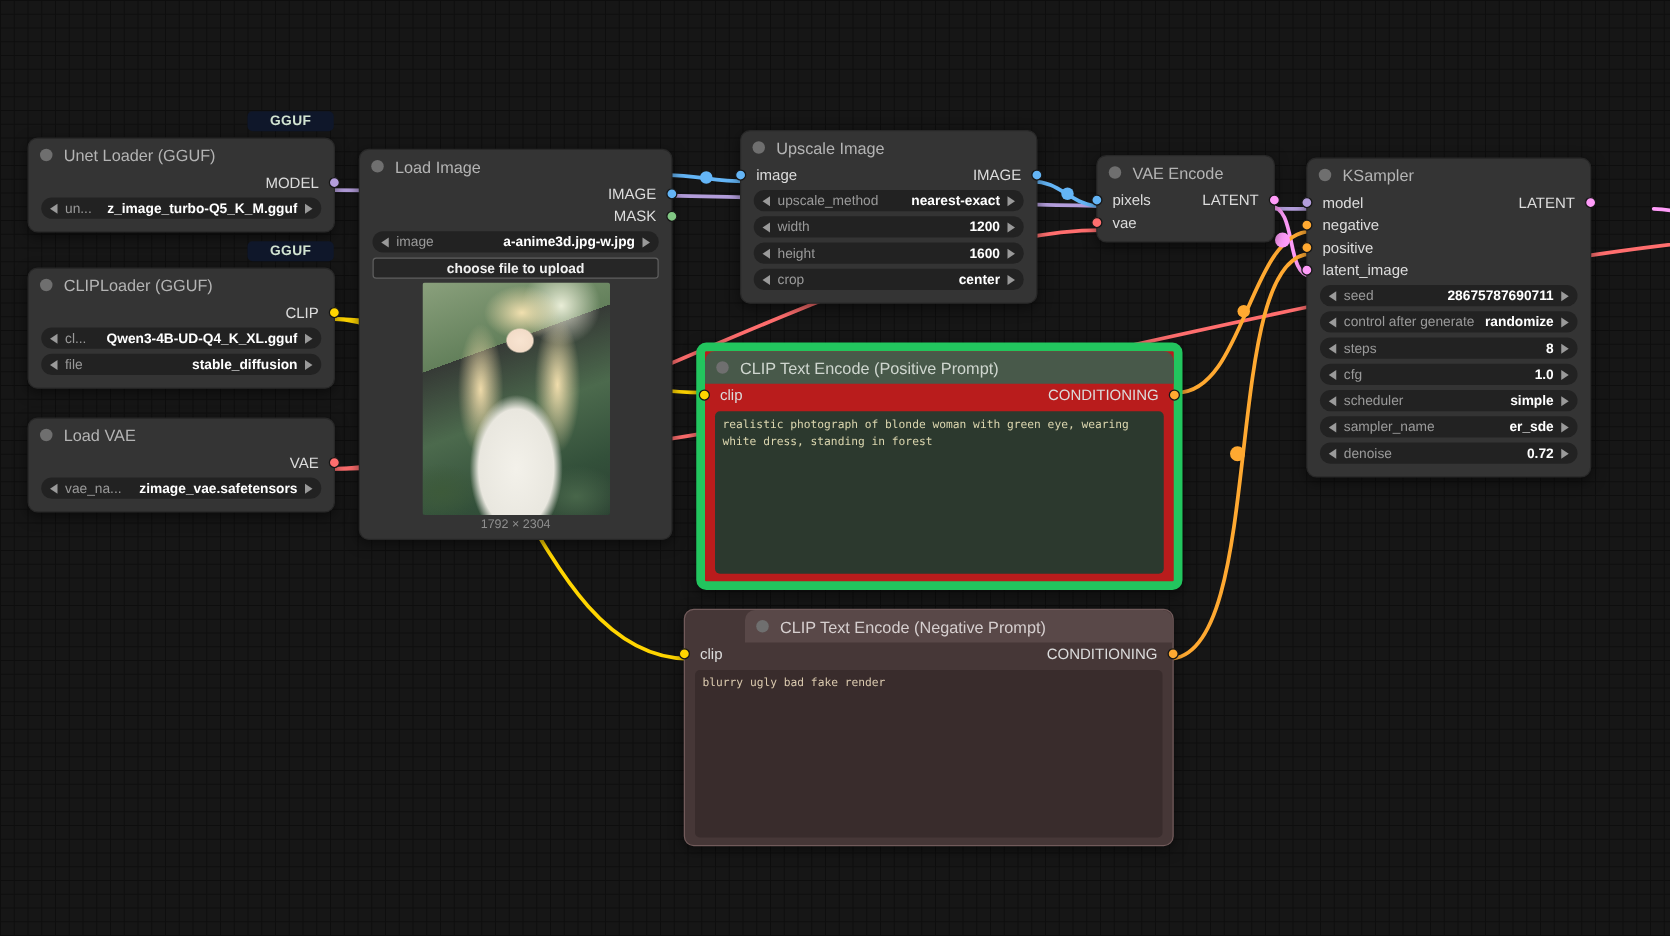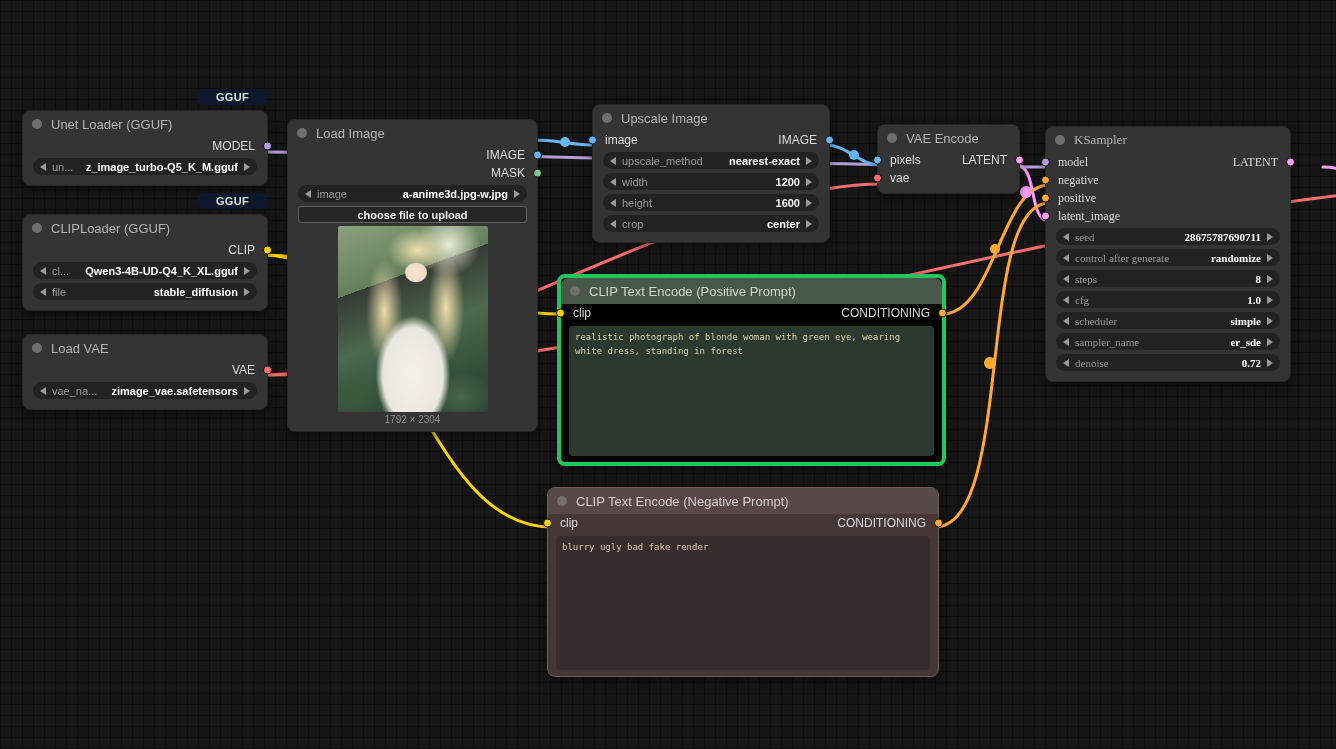--- a/index.html
+++ b/index.html
@@ -293,7 +293,7 @@
   <textarea class="prompt neg" spellcheck="false" style="">blurry ugly bad fake render</textarea>
 </div>
 
-<div class="node" style="left:1045px; top:126px; width:246px;font-family:Liberation Serif, serif;">
+<div class="node" style="left:1045px; top:126px; width:228px;">
   <div class="titlebar">
     <span class="tdot"></span>
     <span>KSampler</span>

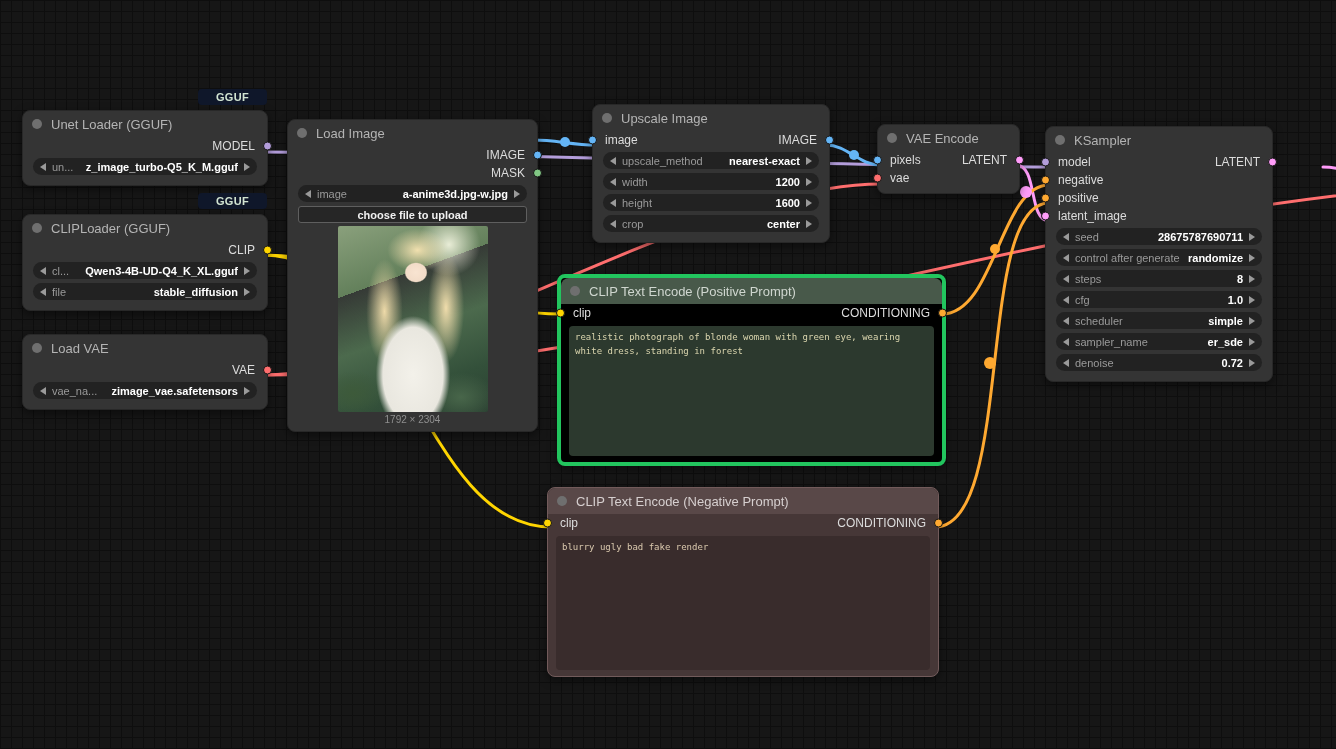--- a/index.html
+++ b/index.html
@@ -93,7 +93,7 @@
   }
   .caption { font-size:10px; color:#8f8f8f; text-align:center; margin-top:2px; }
 
-  .node.pos { background:#000000; border:4px solid #22c55e; }
+  .node.pos { background:#b91c1c; border:7px solid #22c55e; }
   .node.pos .titlebar { background:#48594a; color:#cfd6cf; }
   .node.neg { background:#463737; border:1px solid #725b5b; }
   .node.neg .titlebar { background:#594848; color:#d6cfcf; }

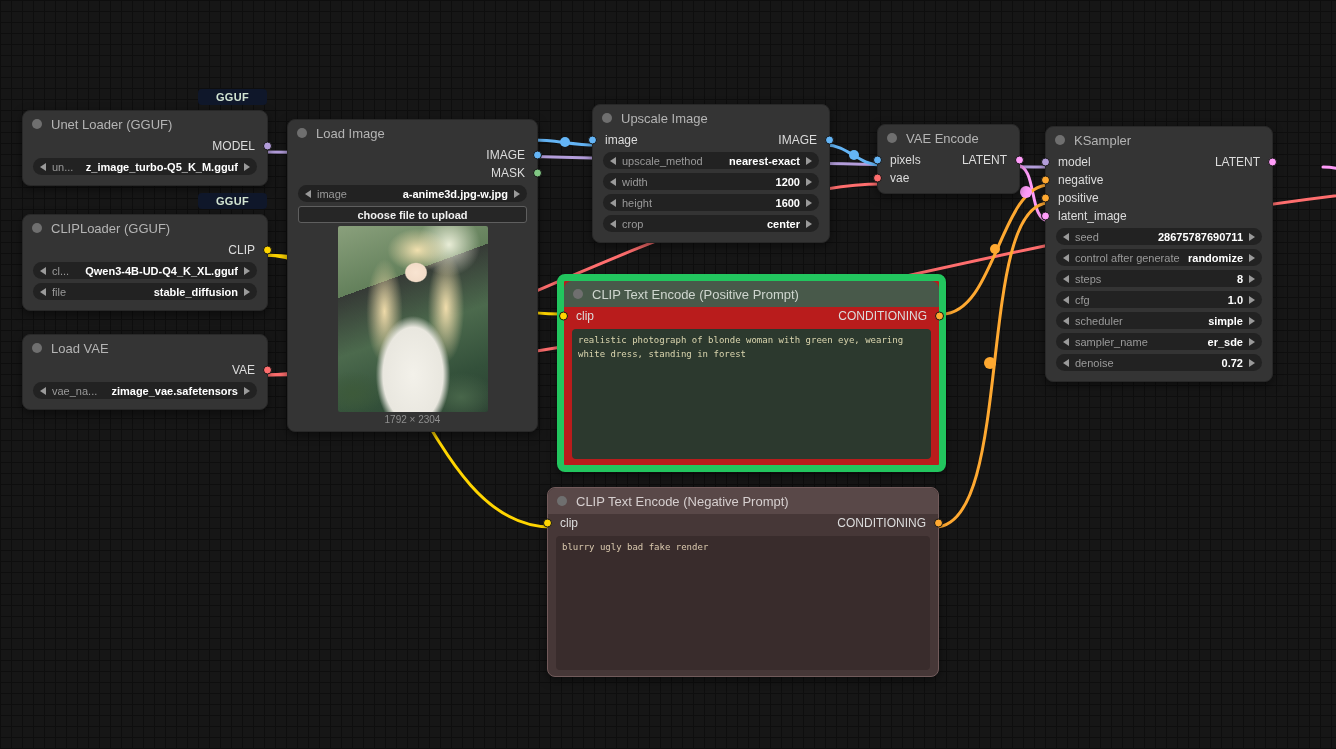--- a/index.html
+++ b/index.html
@@ -96,7 +96,7 @@
   .node.pos { background:#b91c1c; border:7px solid #22c55e; }
   .node.pos .titlebar { background:#48594a; color:#cfd6cf; }
   .node.neg { background:#463737; border:1px solid #725b5b; }
-  .node.neg .titlebar { background:#594848; color:#d6cfcf; }
+  .node.neg .titlebar { background:#594848; color:#d6cfcf;margin-left:48px; }
   .prompt {
     display:block; width:calc(100% - 16px); margin:4px 8px 0;
     border:none; resize:none; outline:none; border-radius:4px;

